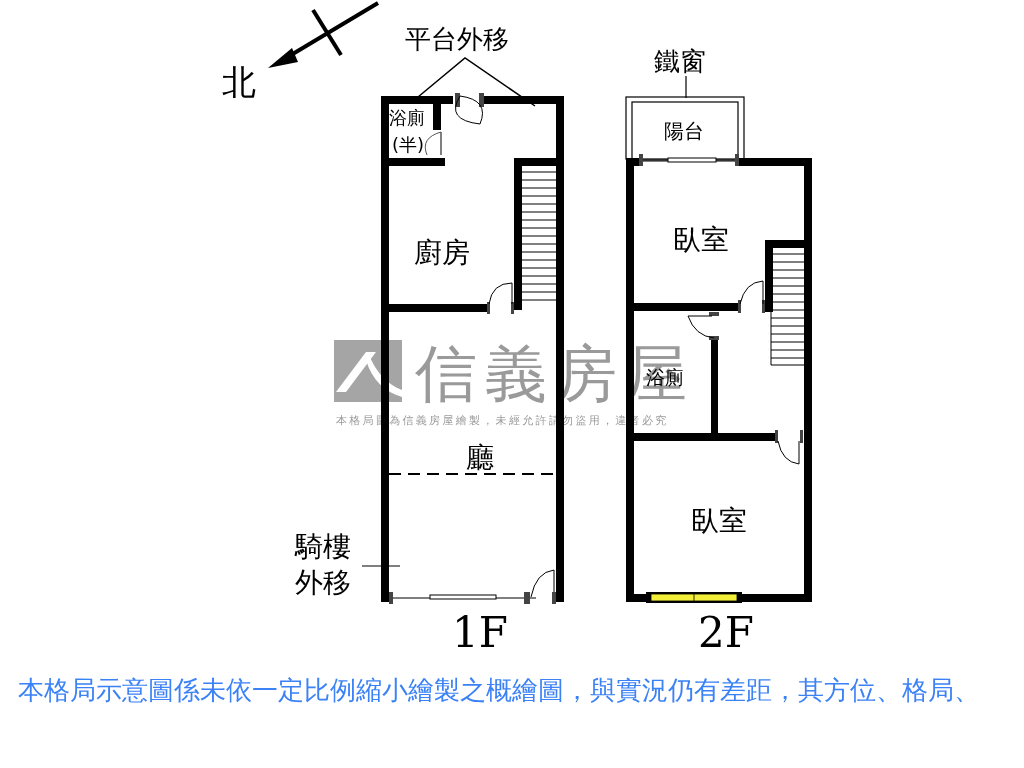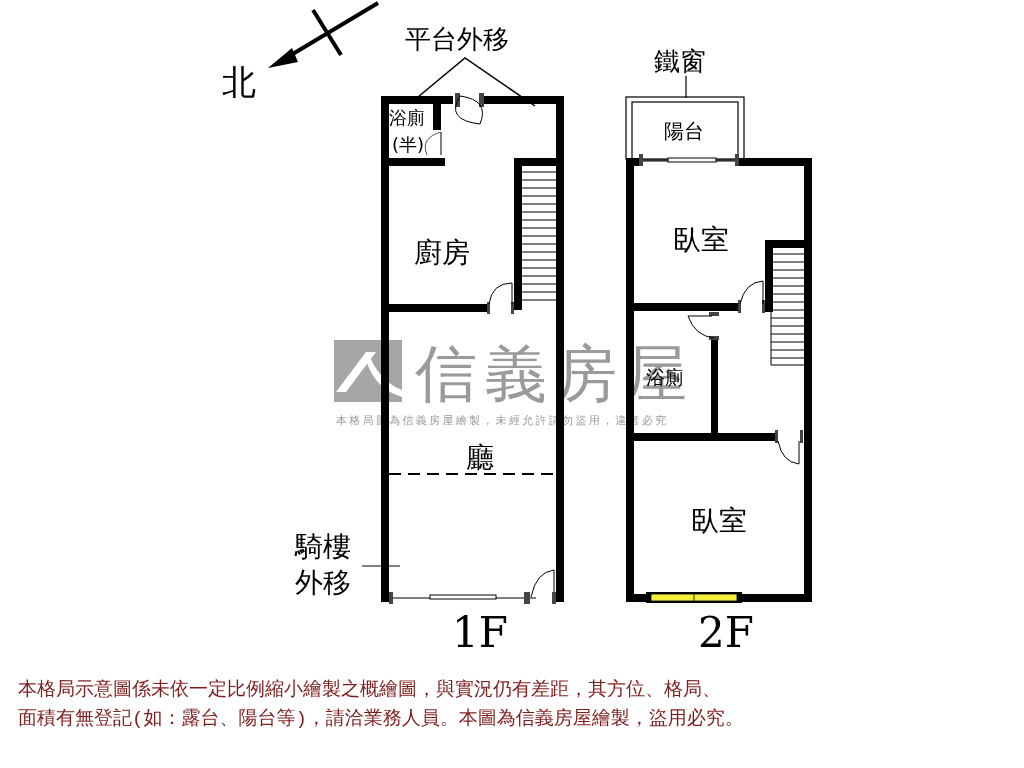--- a/index.html
+++ b/index.html
@@ -8,7 +8,7 @@
   .lbl { font-family:"DejaVu Sans", sans-serif; fill:#000; }
   .serif { font-family:"DejaVu Serif", serif; fill:#000; }
   .wm { font-family:"DejaVu Sans", sans-serif; fill:#9a9a9a; }
-  .disclaimer { position:absolute; left:18px; top:676px; width:1000px; font-family:Liberation Mono, monospace; font-size:19px; line-height:29px; color:#7f1d1d; letter-spacing:0px; }
+  .disclaimer { position:absolute; left:18px; top:676px; width:1000px; font-family:Liberation Serif, serif; font-size:26px; line-height:29px; color:#3b82f6; letter-spacing:0px; }
   .disclaimer div { white-space:nowrap; }
 </style>
 </head>

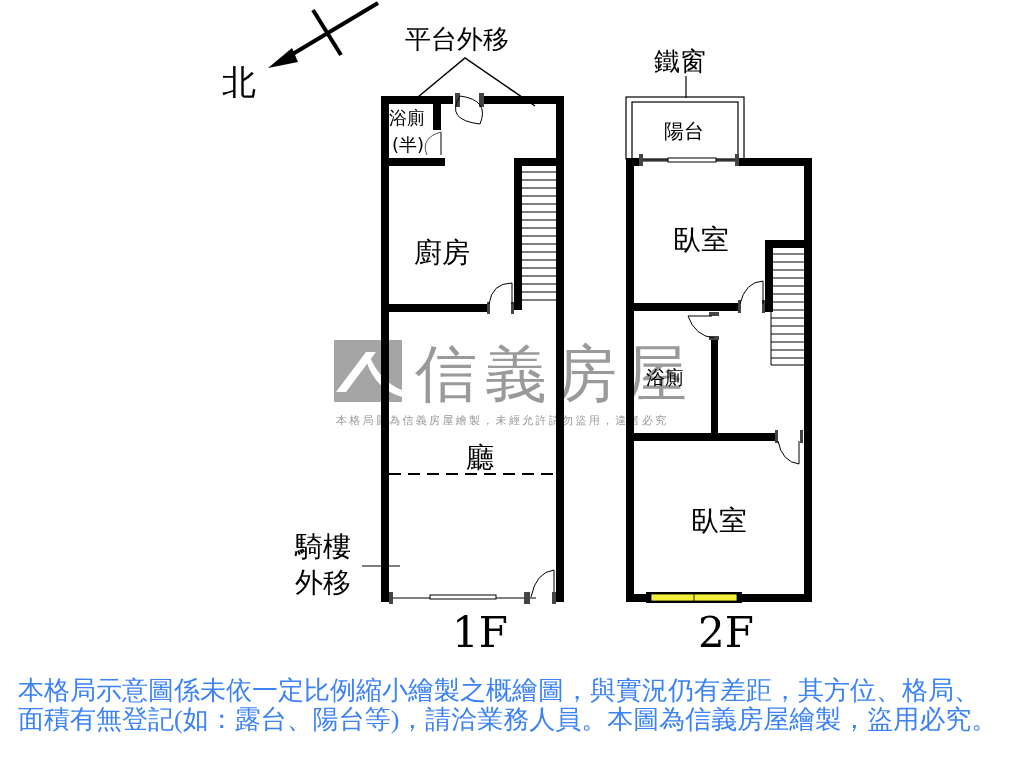--- a/index.html
+++ b/index.html
@@ -169,7 +169,6 @@
 
 <div class="disclaimer">
   <div>本格局示意圖係未依一定比例縮小繪製之概繪圖，與實況仍有差距，其方位、格局、</div>
-  <div>面積有無登記(如：露台、陽台等)，請洽業務人員。本圖為信義房屋繪製，盜用必究。</div>
 </div>
 
 </body></html>

